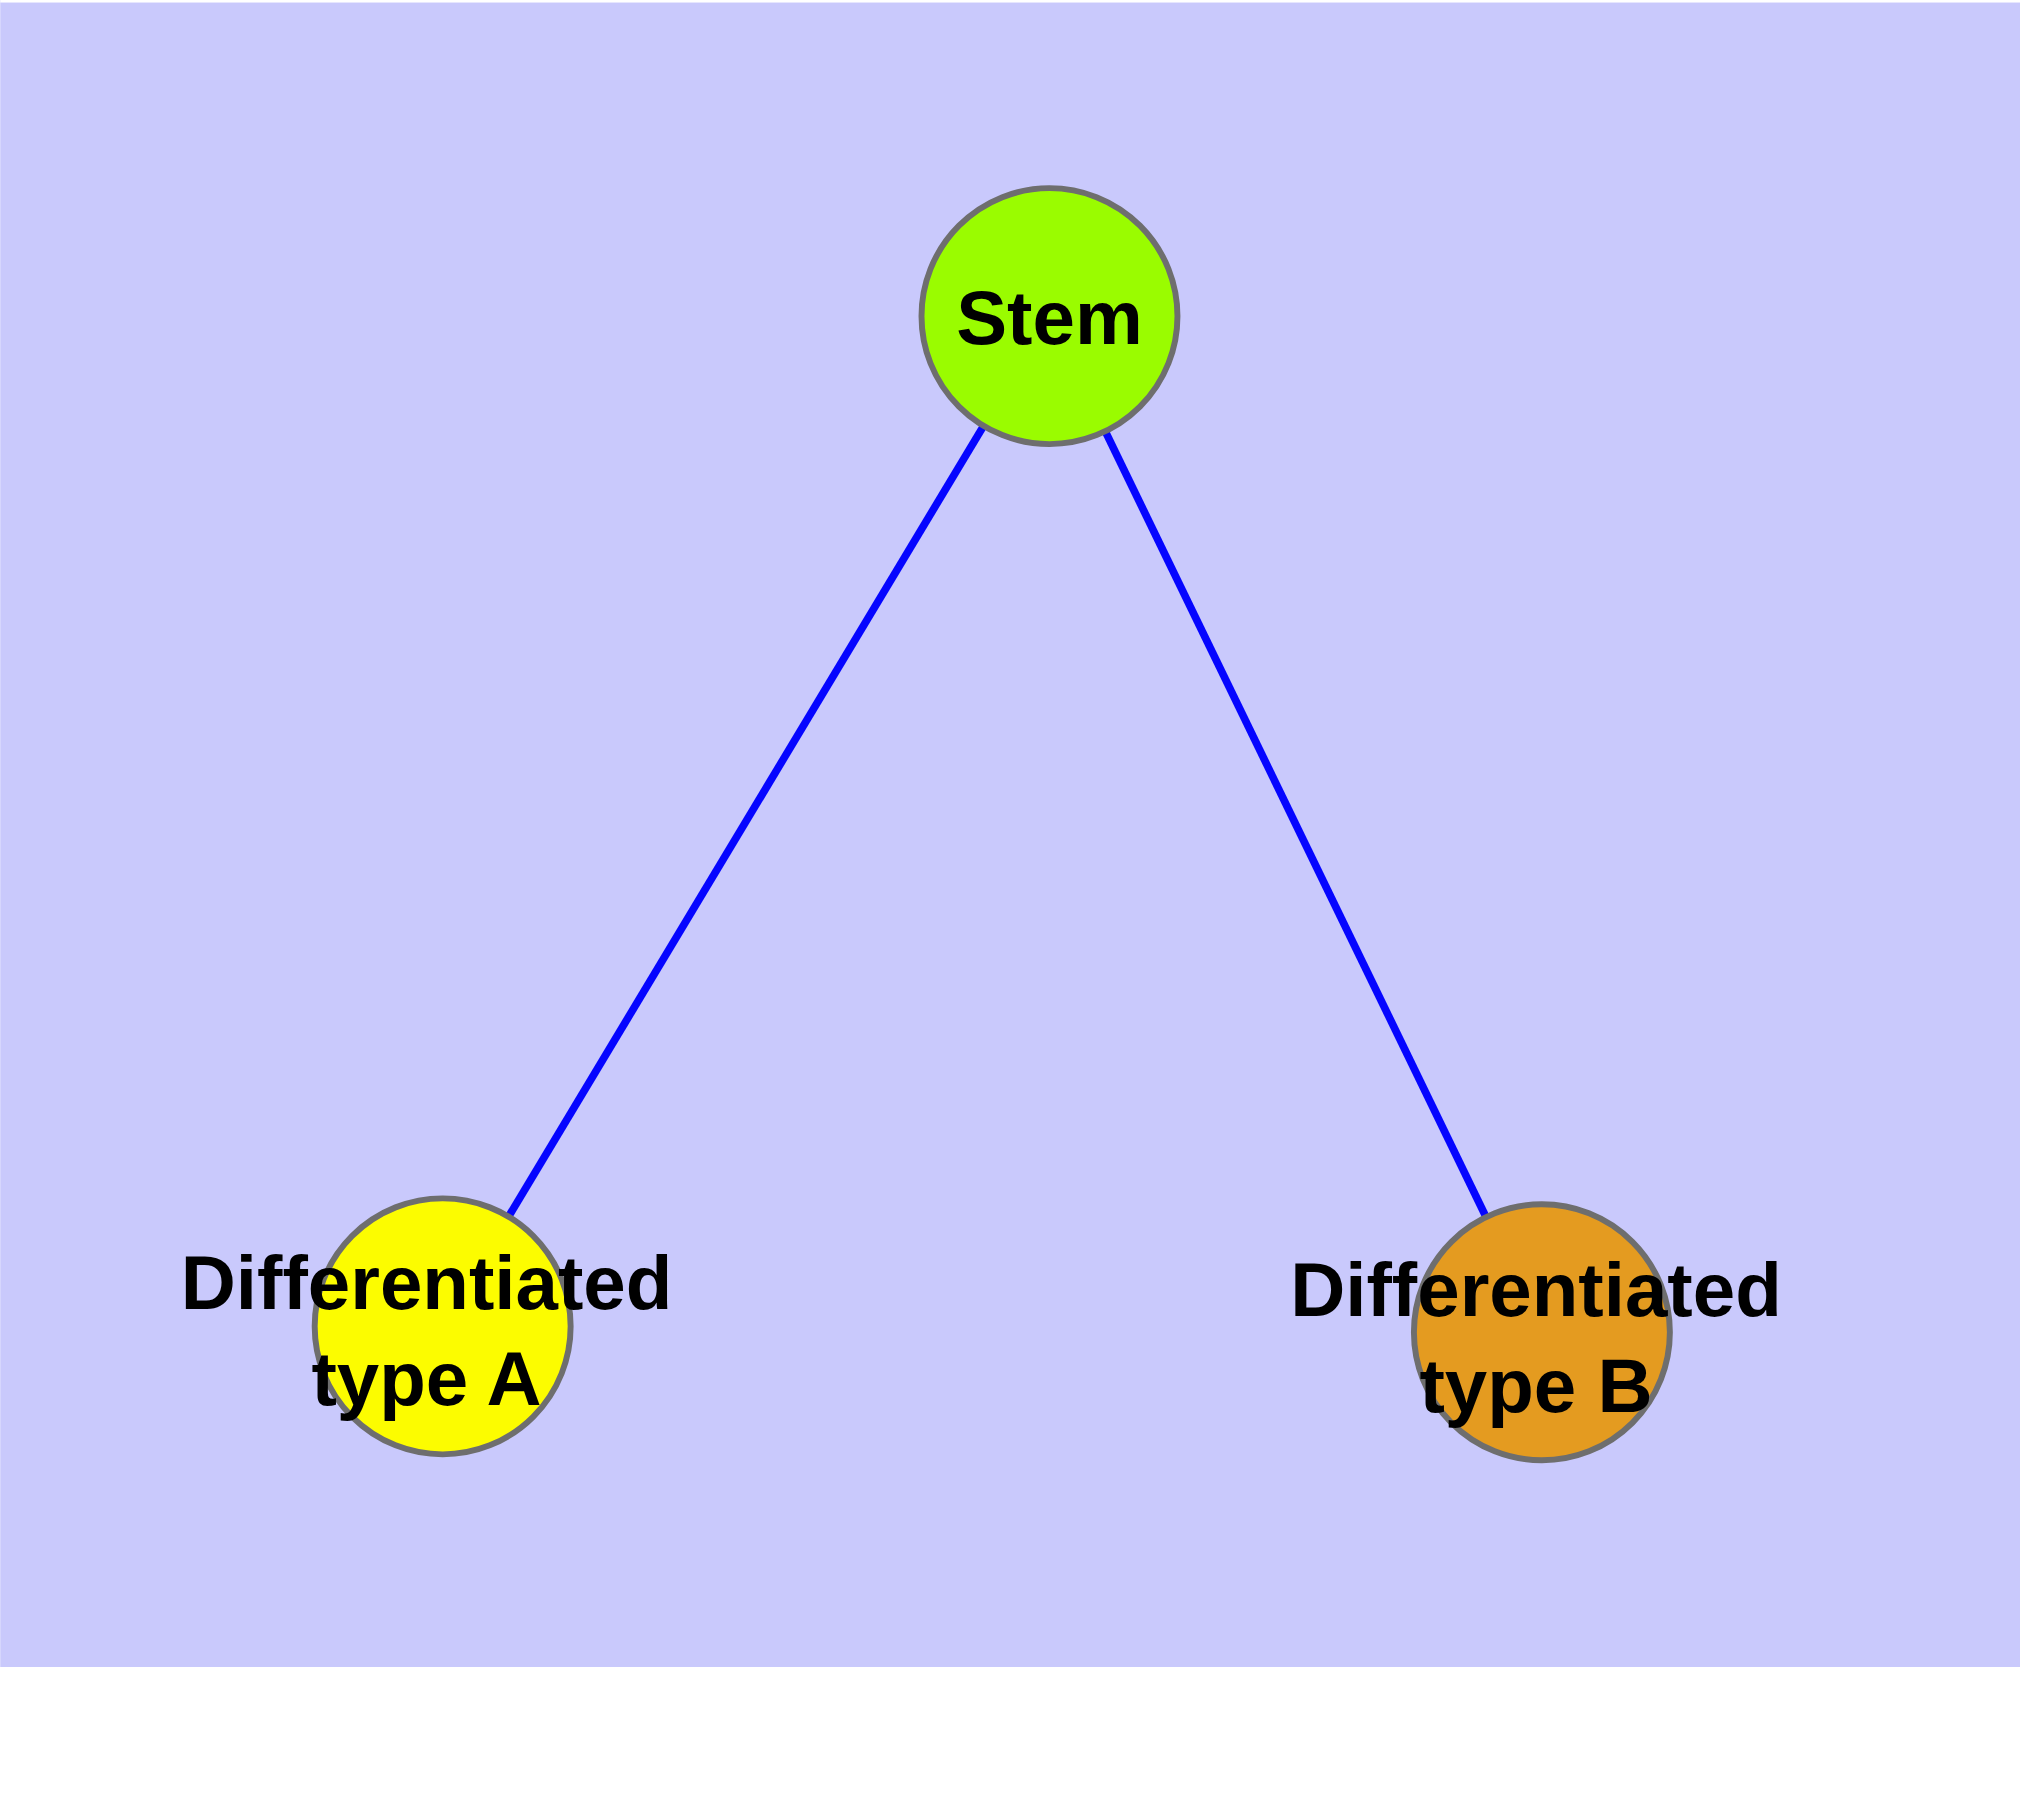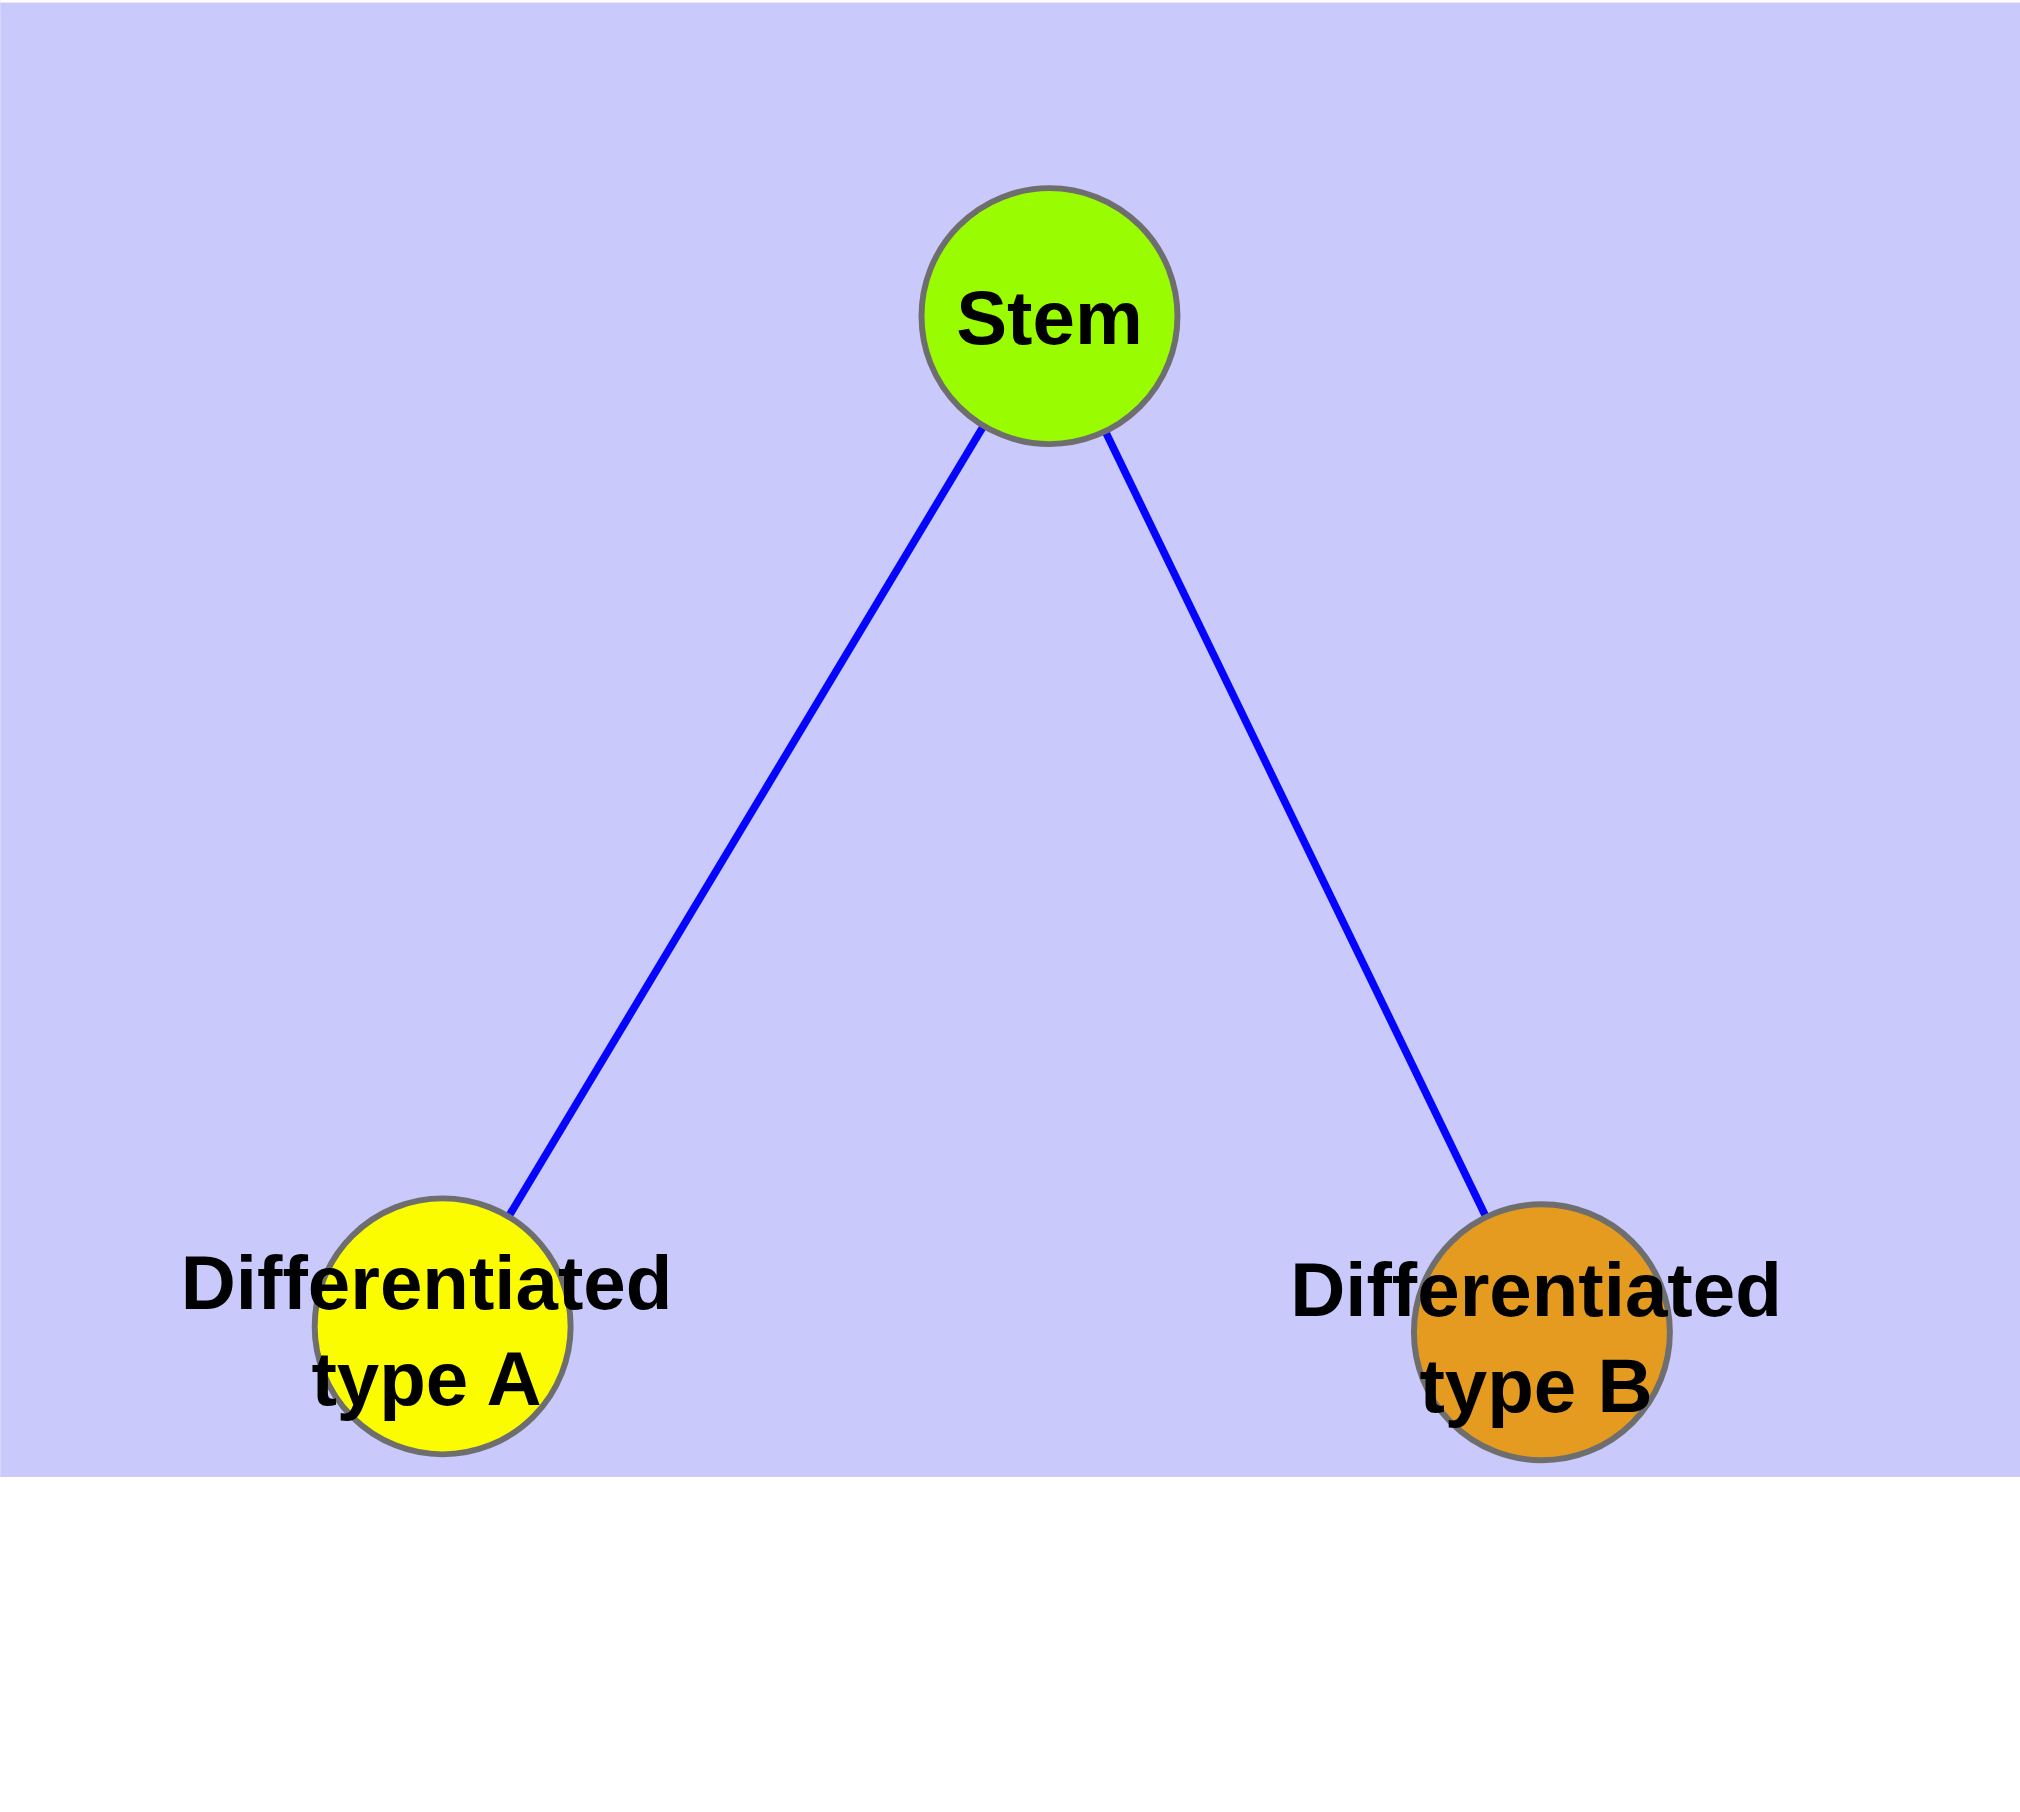--- a/index.html
+++ b/index.html
@@ -10,7 +10,7 @@
   .canvas {
     position: relative;
     width: 2021px;
-    height: 1477px;
+    height: 1667px;
     overflow: hidden;
   }
   .canvas svg {

